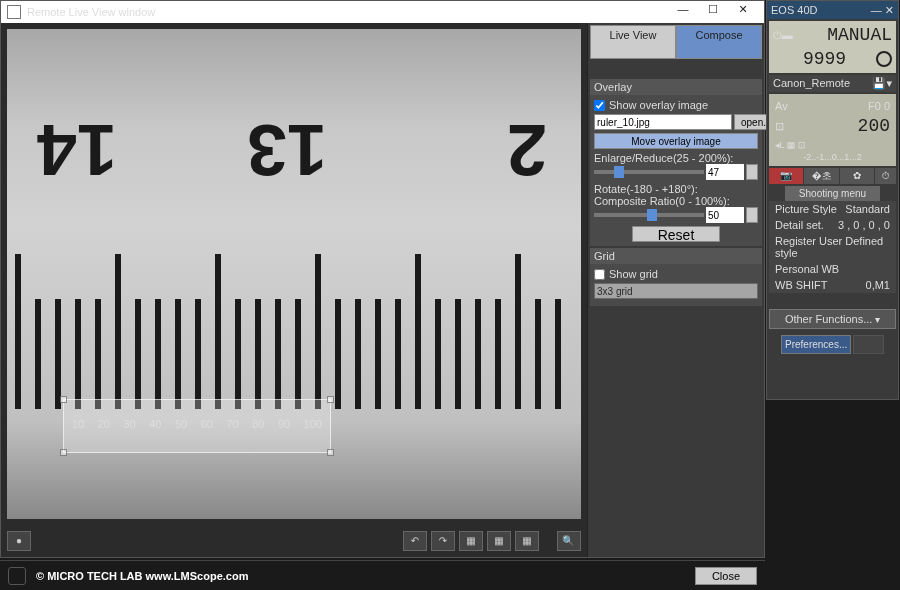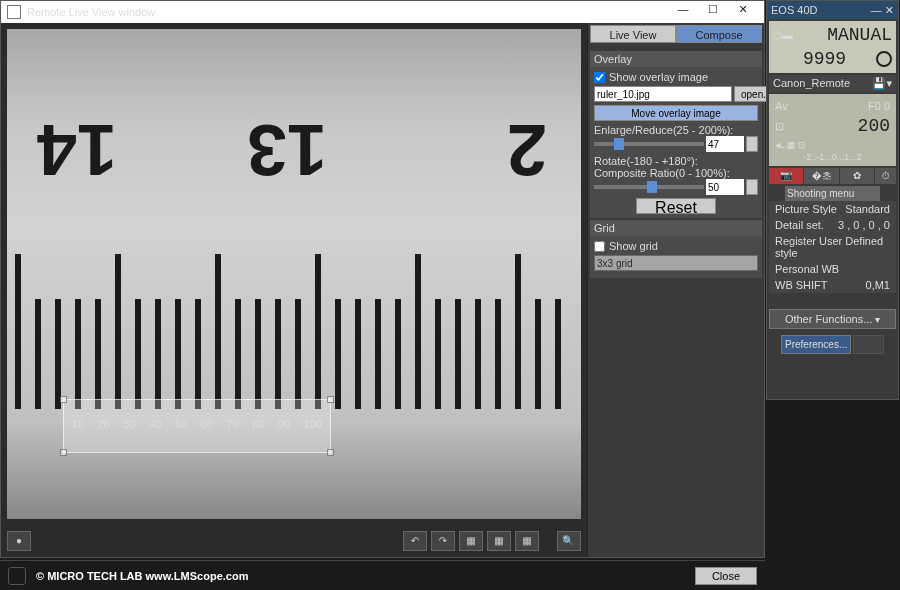--- a/index.html
+++ b/index.html
@@ -22,7 +22,7 @@
 .toolbar{position:absolute;bottom:4px;left:6px;right:6px;height:24px;display:flex;align-items:center;gap:4px}
 .toolbar .tbtn{width:24px;height:20px;background:#444;border:1px solid #666;text-align:center;line-height:18px;color:#ccc;font-size:10px}
 .right-panel{width:177px;background:#3a3a3a;border-left:1px solid #222;padding:2px}
-.tab-row{display:flex;height:18px;margin-bottom:8px}
+.tab-row{display:flex;height:34px;margin-bottom:20px}
 .tab{flex:1;background:#ccc;color:#222;text-align:center;line-height:18px;border:1px solid #888}
 .tab.active{background:#6a8fc8}
 .section{background:#4a4a4a;padding:4px;margin-bottom:2px;font-size:10px}

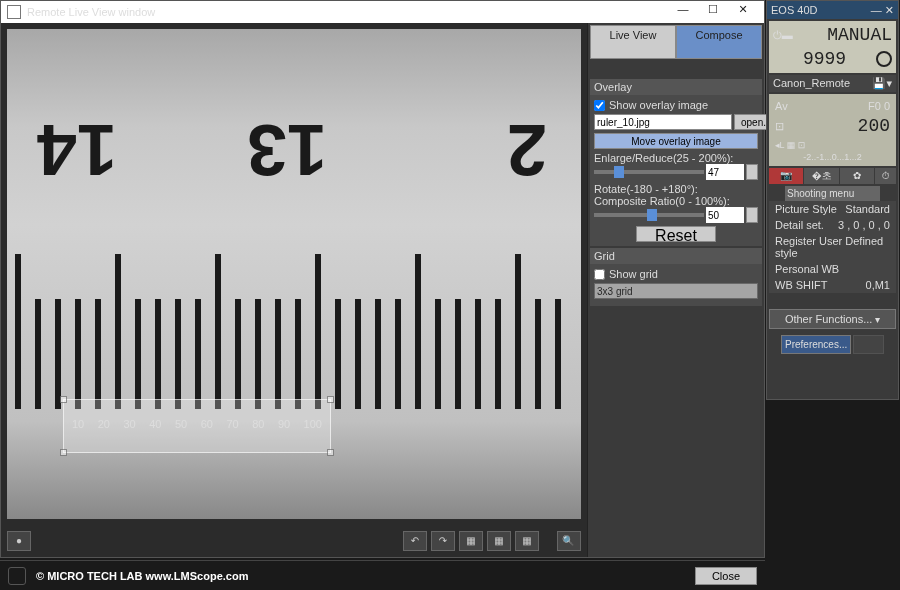--- a/index.html
+++ b/index.html
@@ -54,7 +54,7 @@
 .cam-tabs{display:flex;margin:2px;gap:1px}
 .cam-tab{flex:1;height:16px;background:#555;text-align:center;line-height:16px;font-size:10px}
 .cam-tab.red{background:#b03838}
-.menu-hdr{background:#666;text-align:left;padding:2px;margin:0 18px;font-size:10px}
+.menu-hdr{background:#666;text-align:center;padding:2px;margin:0 18px;font-size:10px}
 .menu-row{display:flex;justify-content:space-between;padding:2px 6px;font-size:10px;background:#444;margin:0 2px}
 .menu-row.dim{color:#888}
 .cam-btn{background:#555;border:1px solid #777;padding:3px;margin:2px;text-align:center;font-size:10px}

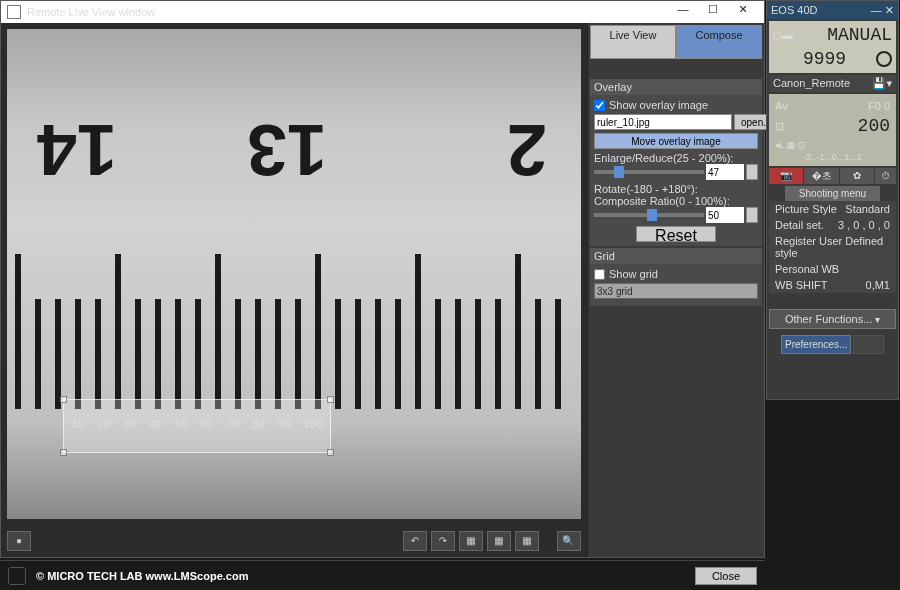--- a/index.html
+++ b/index.html
@@ -38,7 +38,7 @@
 .slider .thumb{position:absolute;width:10px;height:12px;background:#5a8fd8;top:-4px}
 .numbox{width:38px;height:16px;background:#fff;color:#000;display:flex;align-items:center;padding:0 2px;font-size:10px}
 .spinner{width:12px;height:16px;background:#ccc;border:1px solid #888}
-.resetbtn{width:80px;margin:0 auto;display:block;background:#ccc;color:#000;border:1px solid #888;height:16px;font-size:16px}
+.resetbtn{width:88px;margin:0 auto;display:block;background:#ccc;color:#000;border:1px solid #888;height:16px;font-size:14px}
 .disabled{opacity:.5}
 .bottom-bar{position:absolute;left:0;bottom:0;width:765px;height:30px;background:#1a1a1a;border-top:1px solid #444;display:flex;align-items:center;padding:0 8px}
 .bottom-bar .rec{width:18px;height:18px;border:1px solid #555;border-radius:3px;margin-right:10px}

